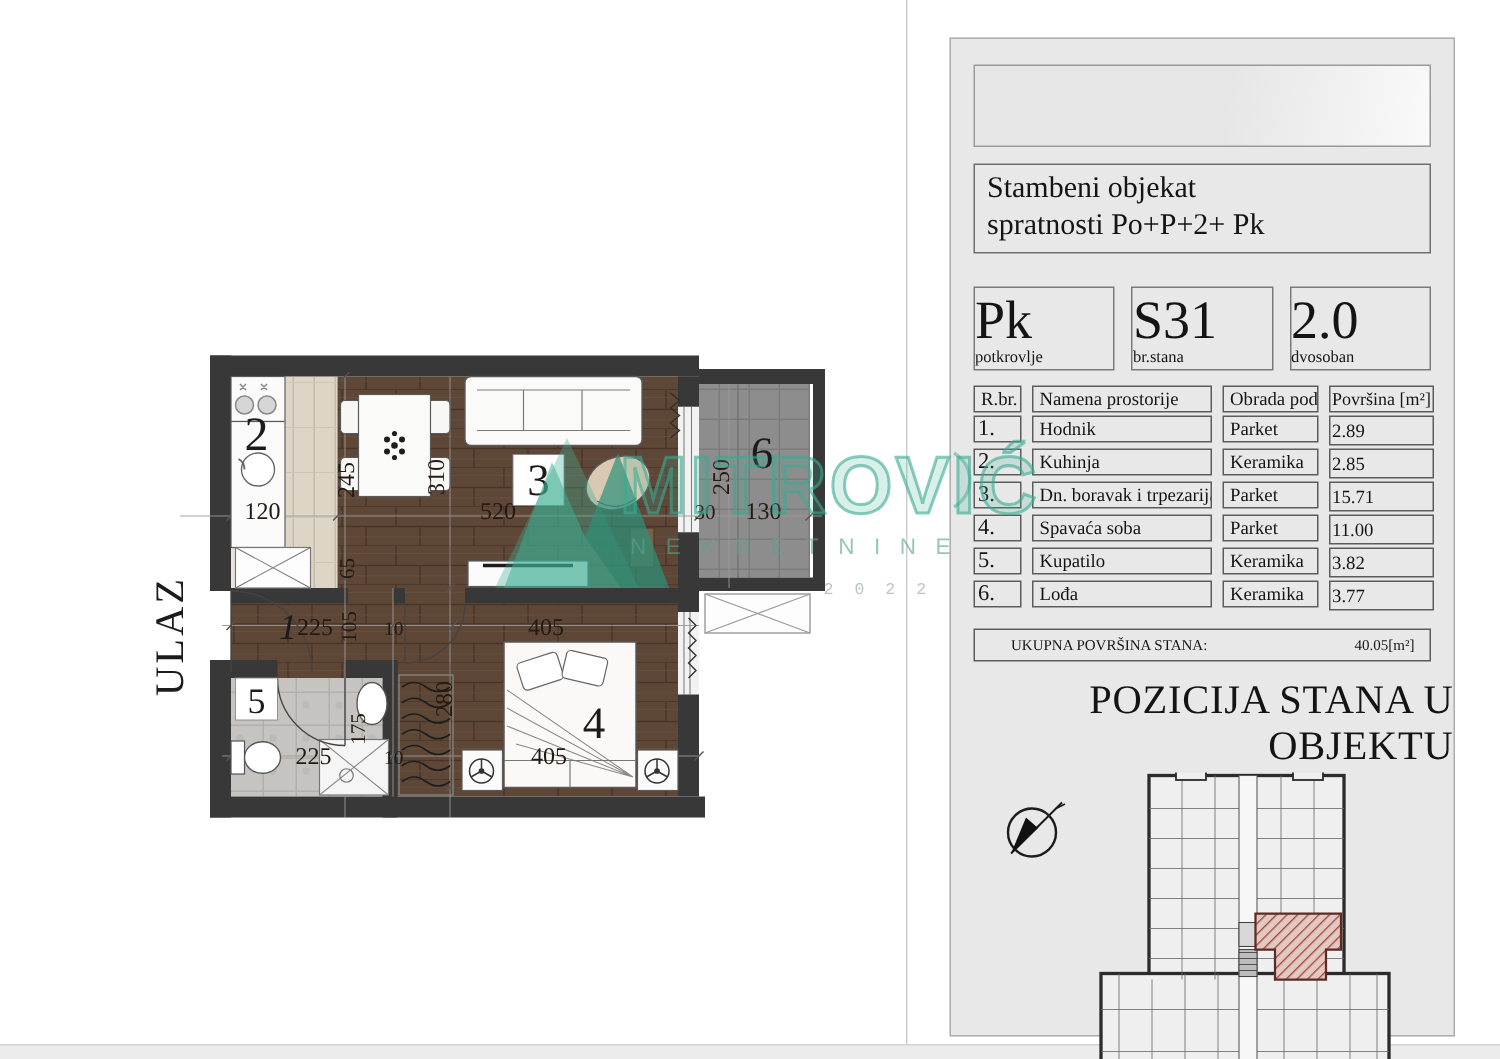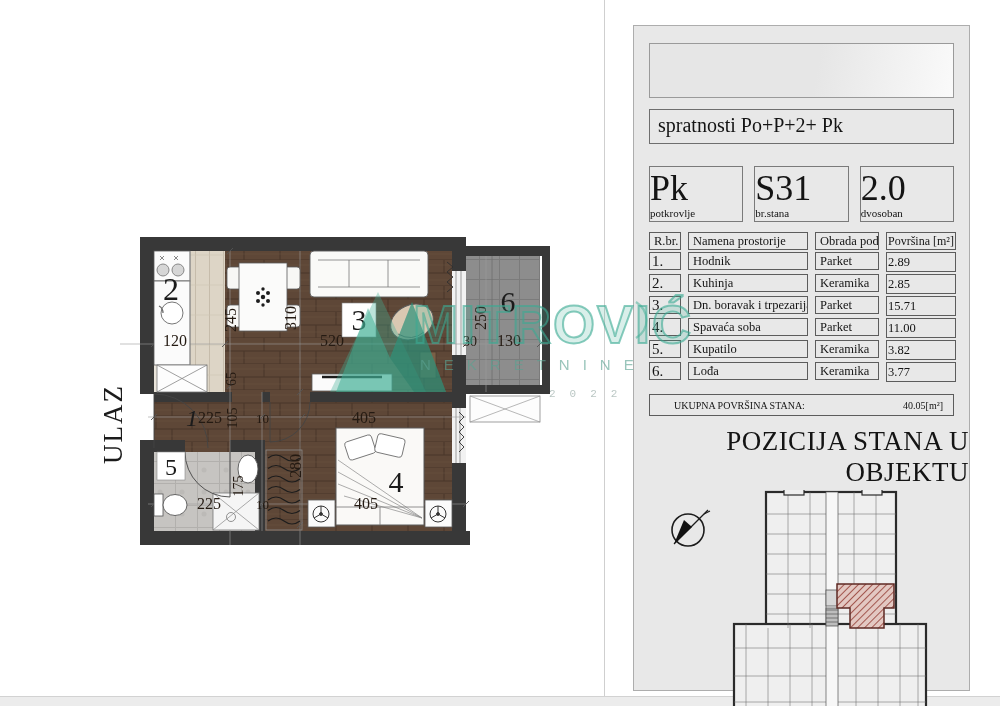--- a/index.html
+++ b/index.html
@@ -281,6 +281,7 @@
   <div class="logo-box"></div>
 
   <div class="title-box">
+    <div>Stambeni objekat</div>
     <div>spratnosti Po+P+2+ Pk</div>
   </div>
 

